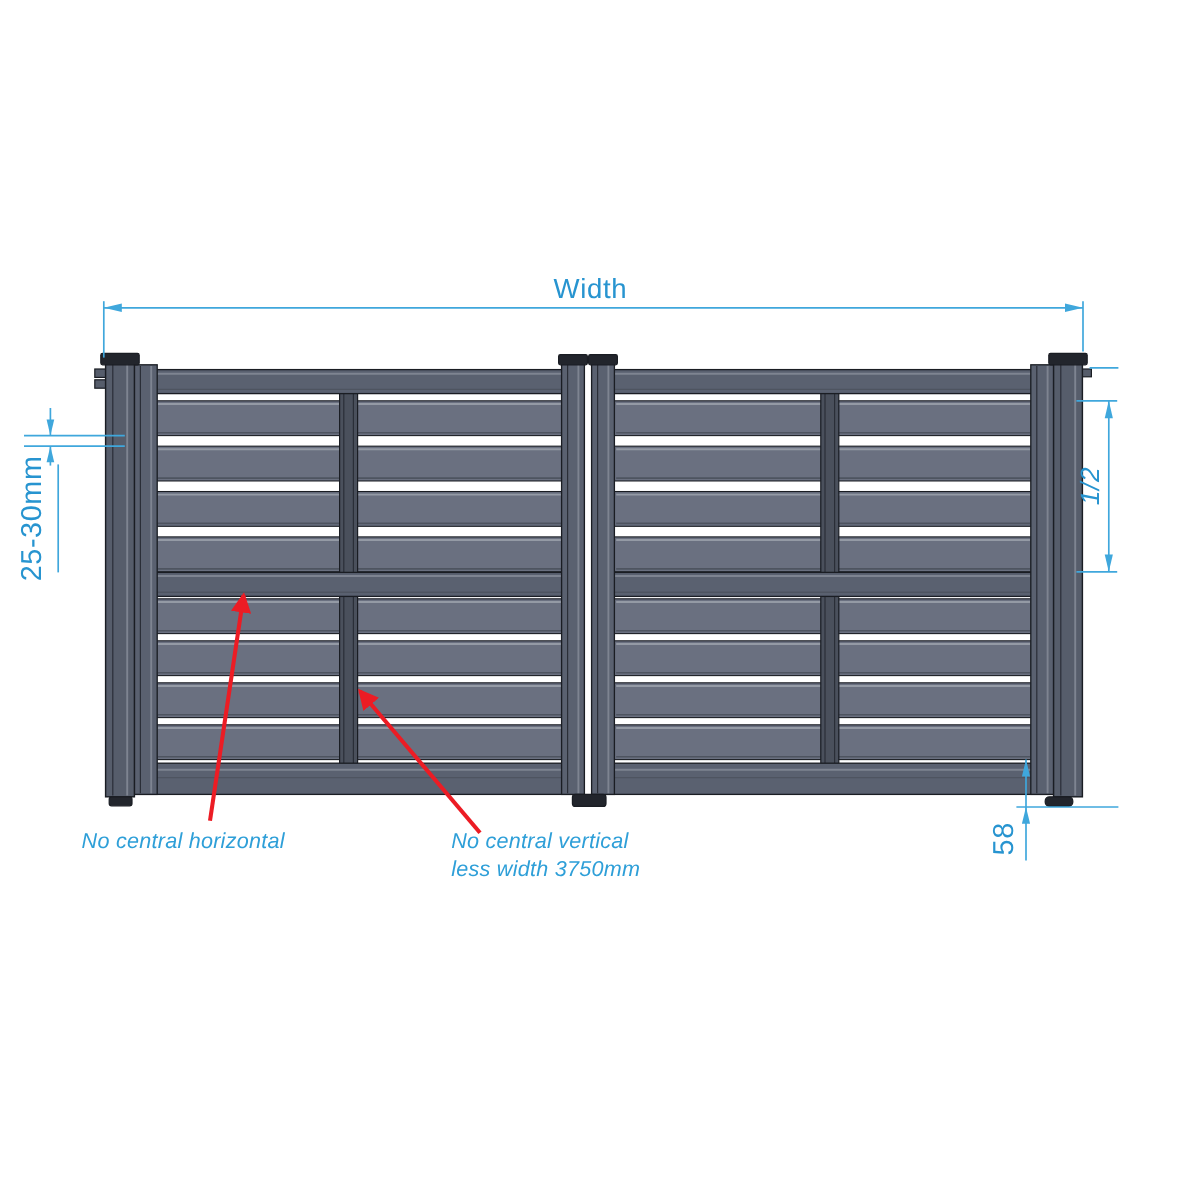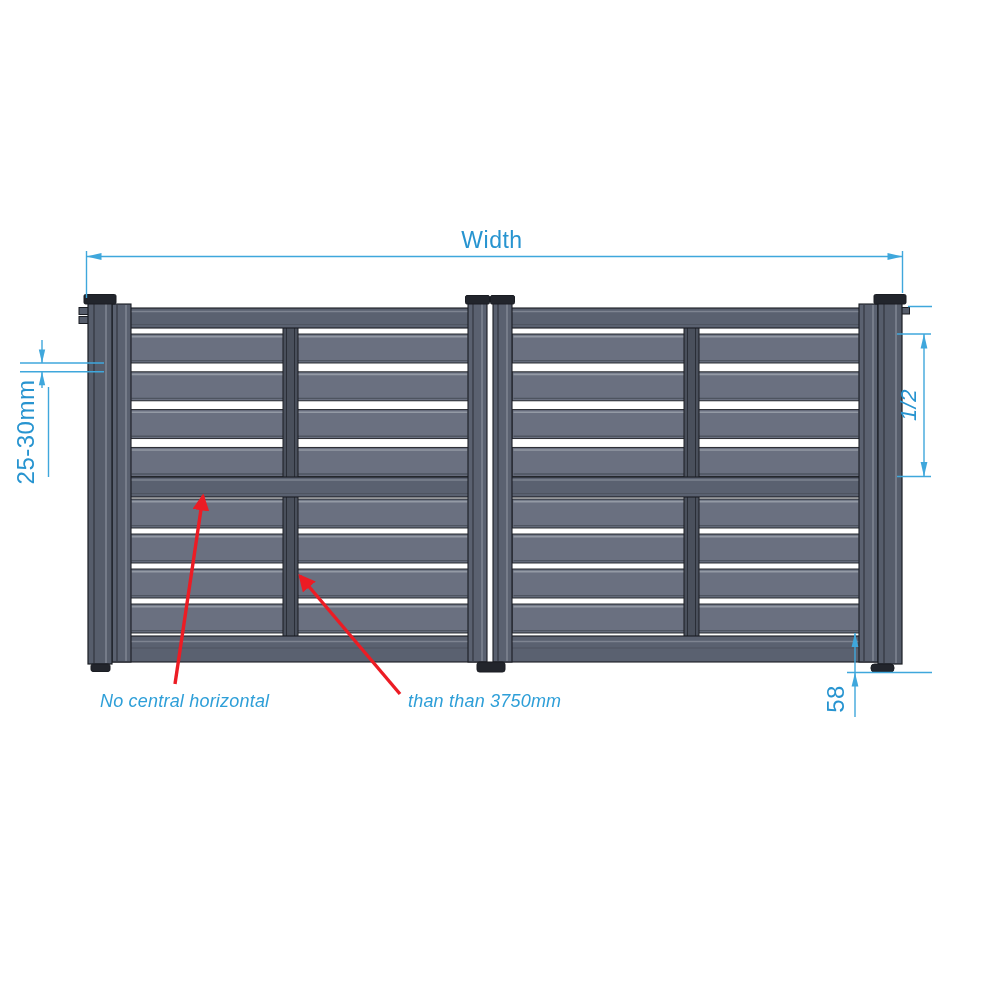--- a/index.html
+++ b/index.html
@@ -33,7 +33,7 @@
   
   .note{position:absolute;width:300px;color:var(--note-text);
         font-style:italic;font-size:18px;line-height:23px;letter-spacing:0.2px;}
-  .note span{display:block;margin-left:32px;}
+  .note span{display:block;}
 </style>
 </head>
 <body>

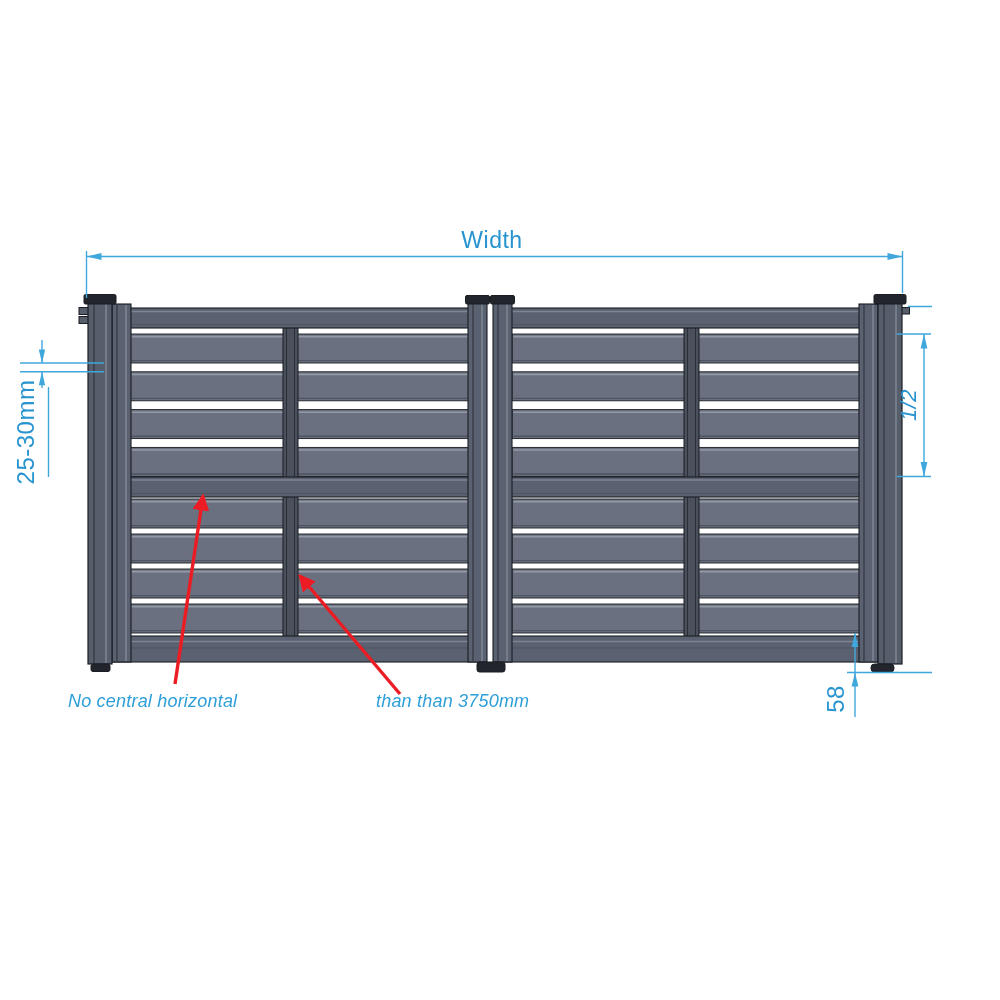--- a/index.html
+++ b/index.html
@@ -224,6 +224,7 @@
   <span>No central horizontal</span>
 </div>
 <div class="note" style="left:376px;top:690px;">
+  <span>No central vertical</span>
   <span>than than 3750mm</span>
 </div>
 

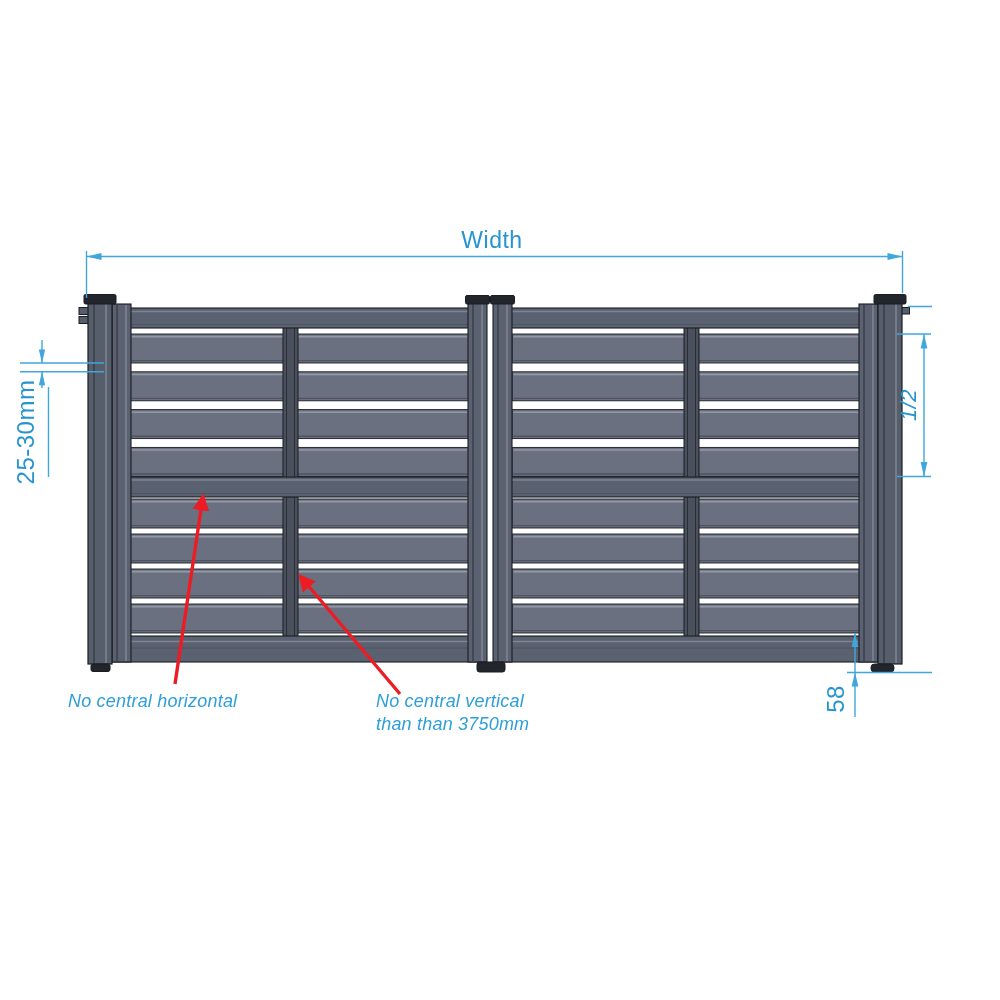--- a/index.html
+++ b/index.html
@@ -225,7 +225,7 @@
 </div>
 <div class="note" style="left:376px;top:690px;">
   <span>No central vertical</span>
-  <span>than than 3750mm</span>
+  <span>less width 3750mm</span>
 </div>
 
 </div>

